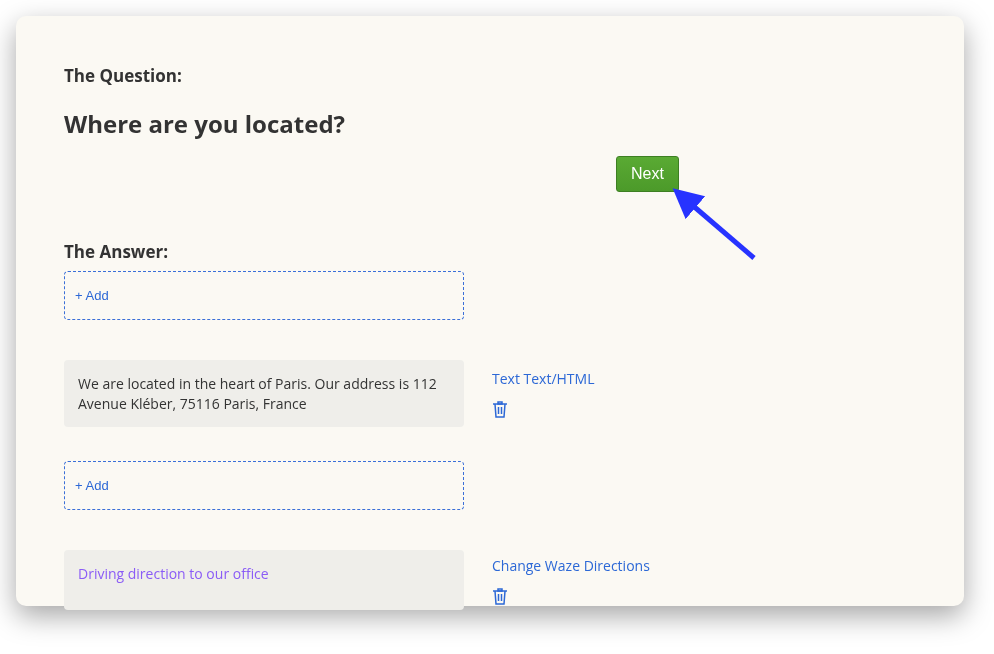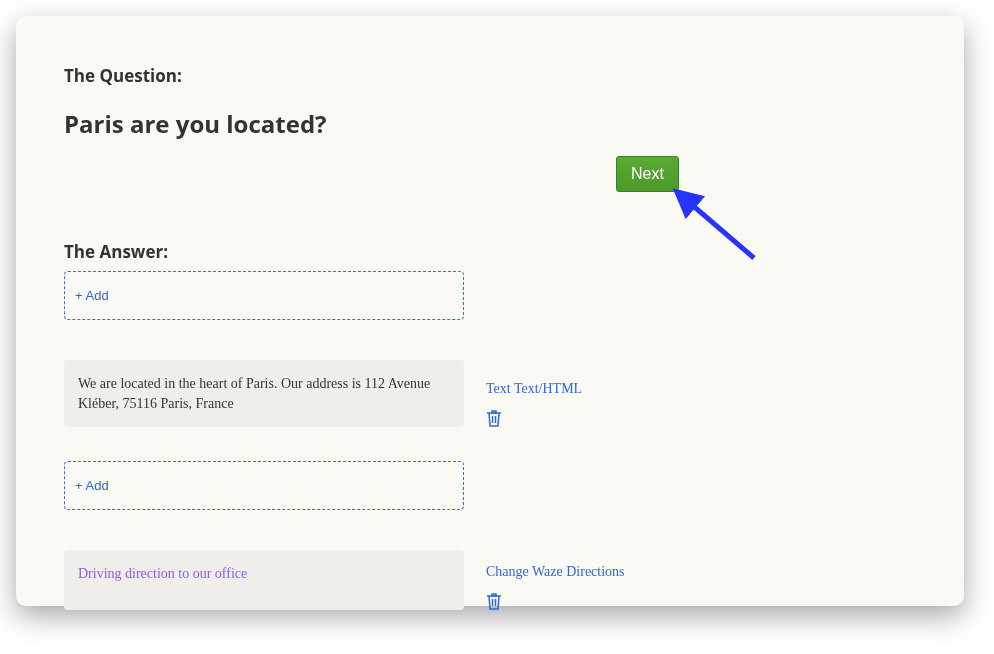--- a/index.html
+++ b/index.html
@@ -117,7 +117,7 @@
 <div class="card">
 
   <div class="question-label">The Question:</div>
-  <div class="question-text">Paris are you located?</div>
+  <div class="question-text">Where are you located?</div>
 
   <button class="next-btn">Next</button>
 

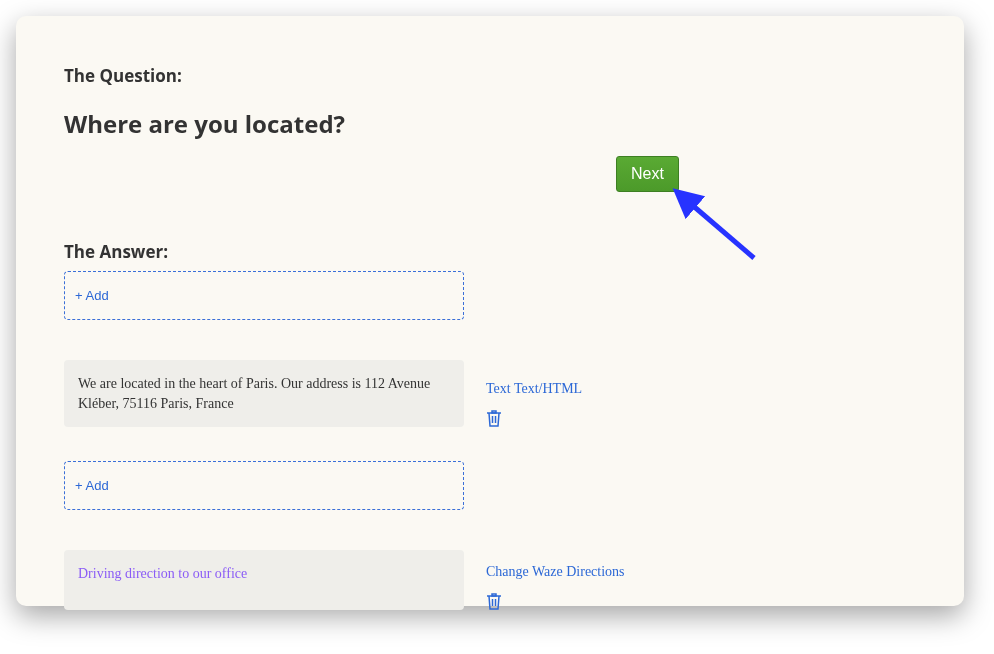--- a/index.html
+++ b/index.html
@@ -55,10 +55,9 @@
     }
     .block-row {
       display: flex;
-      align-items: flex-end;
+      align-items: center;
       margin-top: 40px;
-      gap: 22px;
-      font-family: Liberation Serif, serif;
+      gap: 28px;
     }
     .content-box {
       width: 400px;

